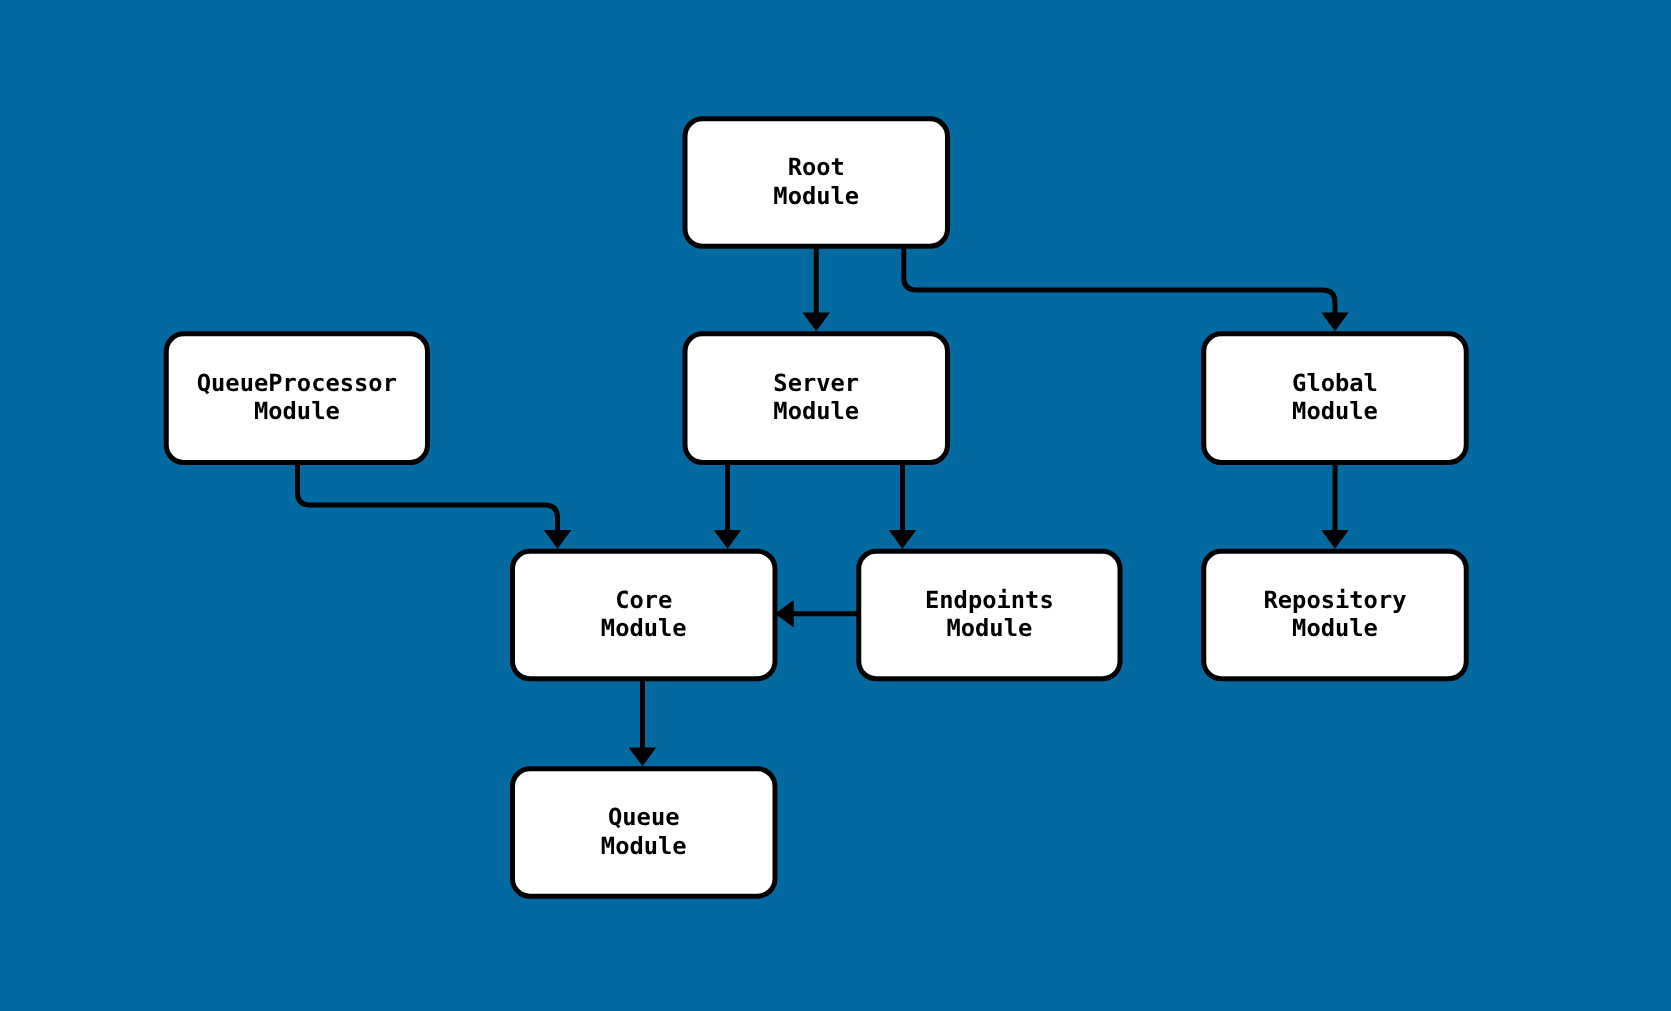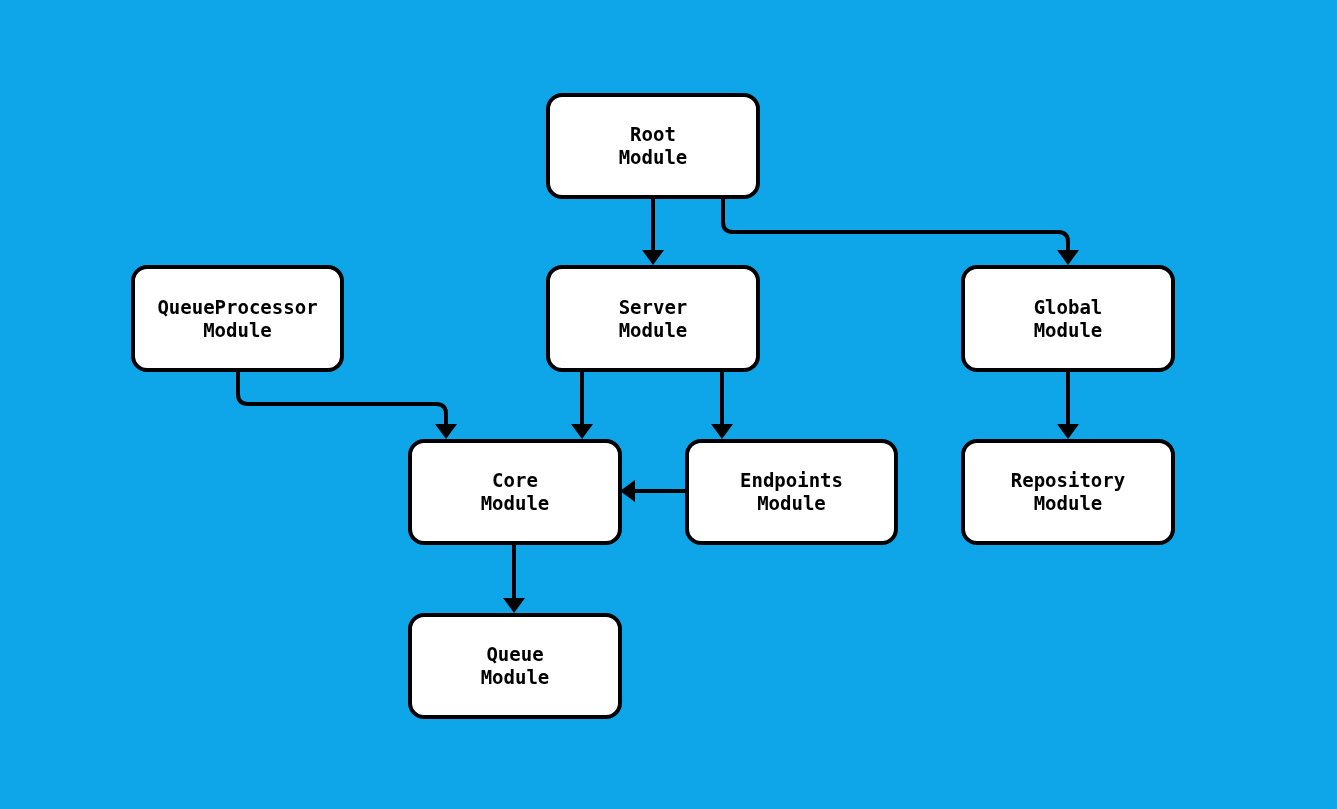--- a/index.html
+++ b/index.html
@@ -18,7 +18,7 @@
     position: relative;
     width: 1337px;
     height: 809px;
-    background: #0ea5e9;
+    background: #0369a1;
   }
   #diagram-svg {
     position: absolute;

